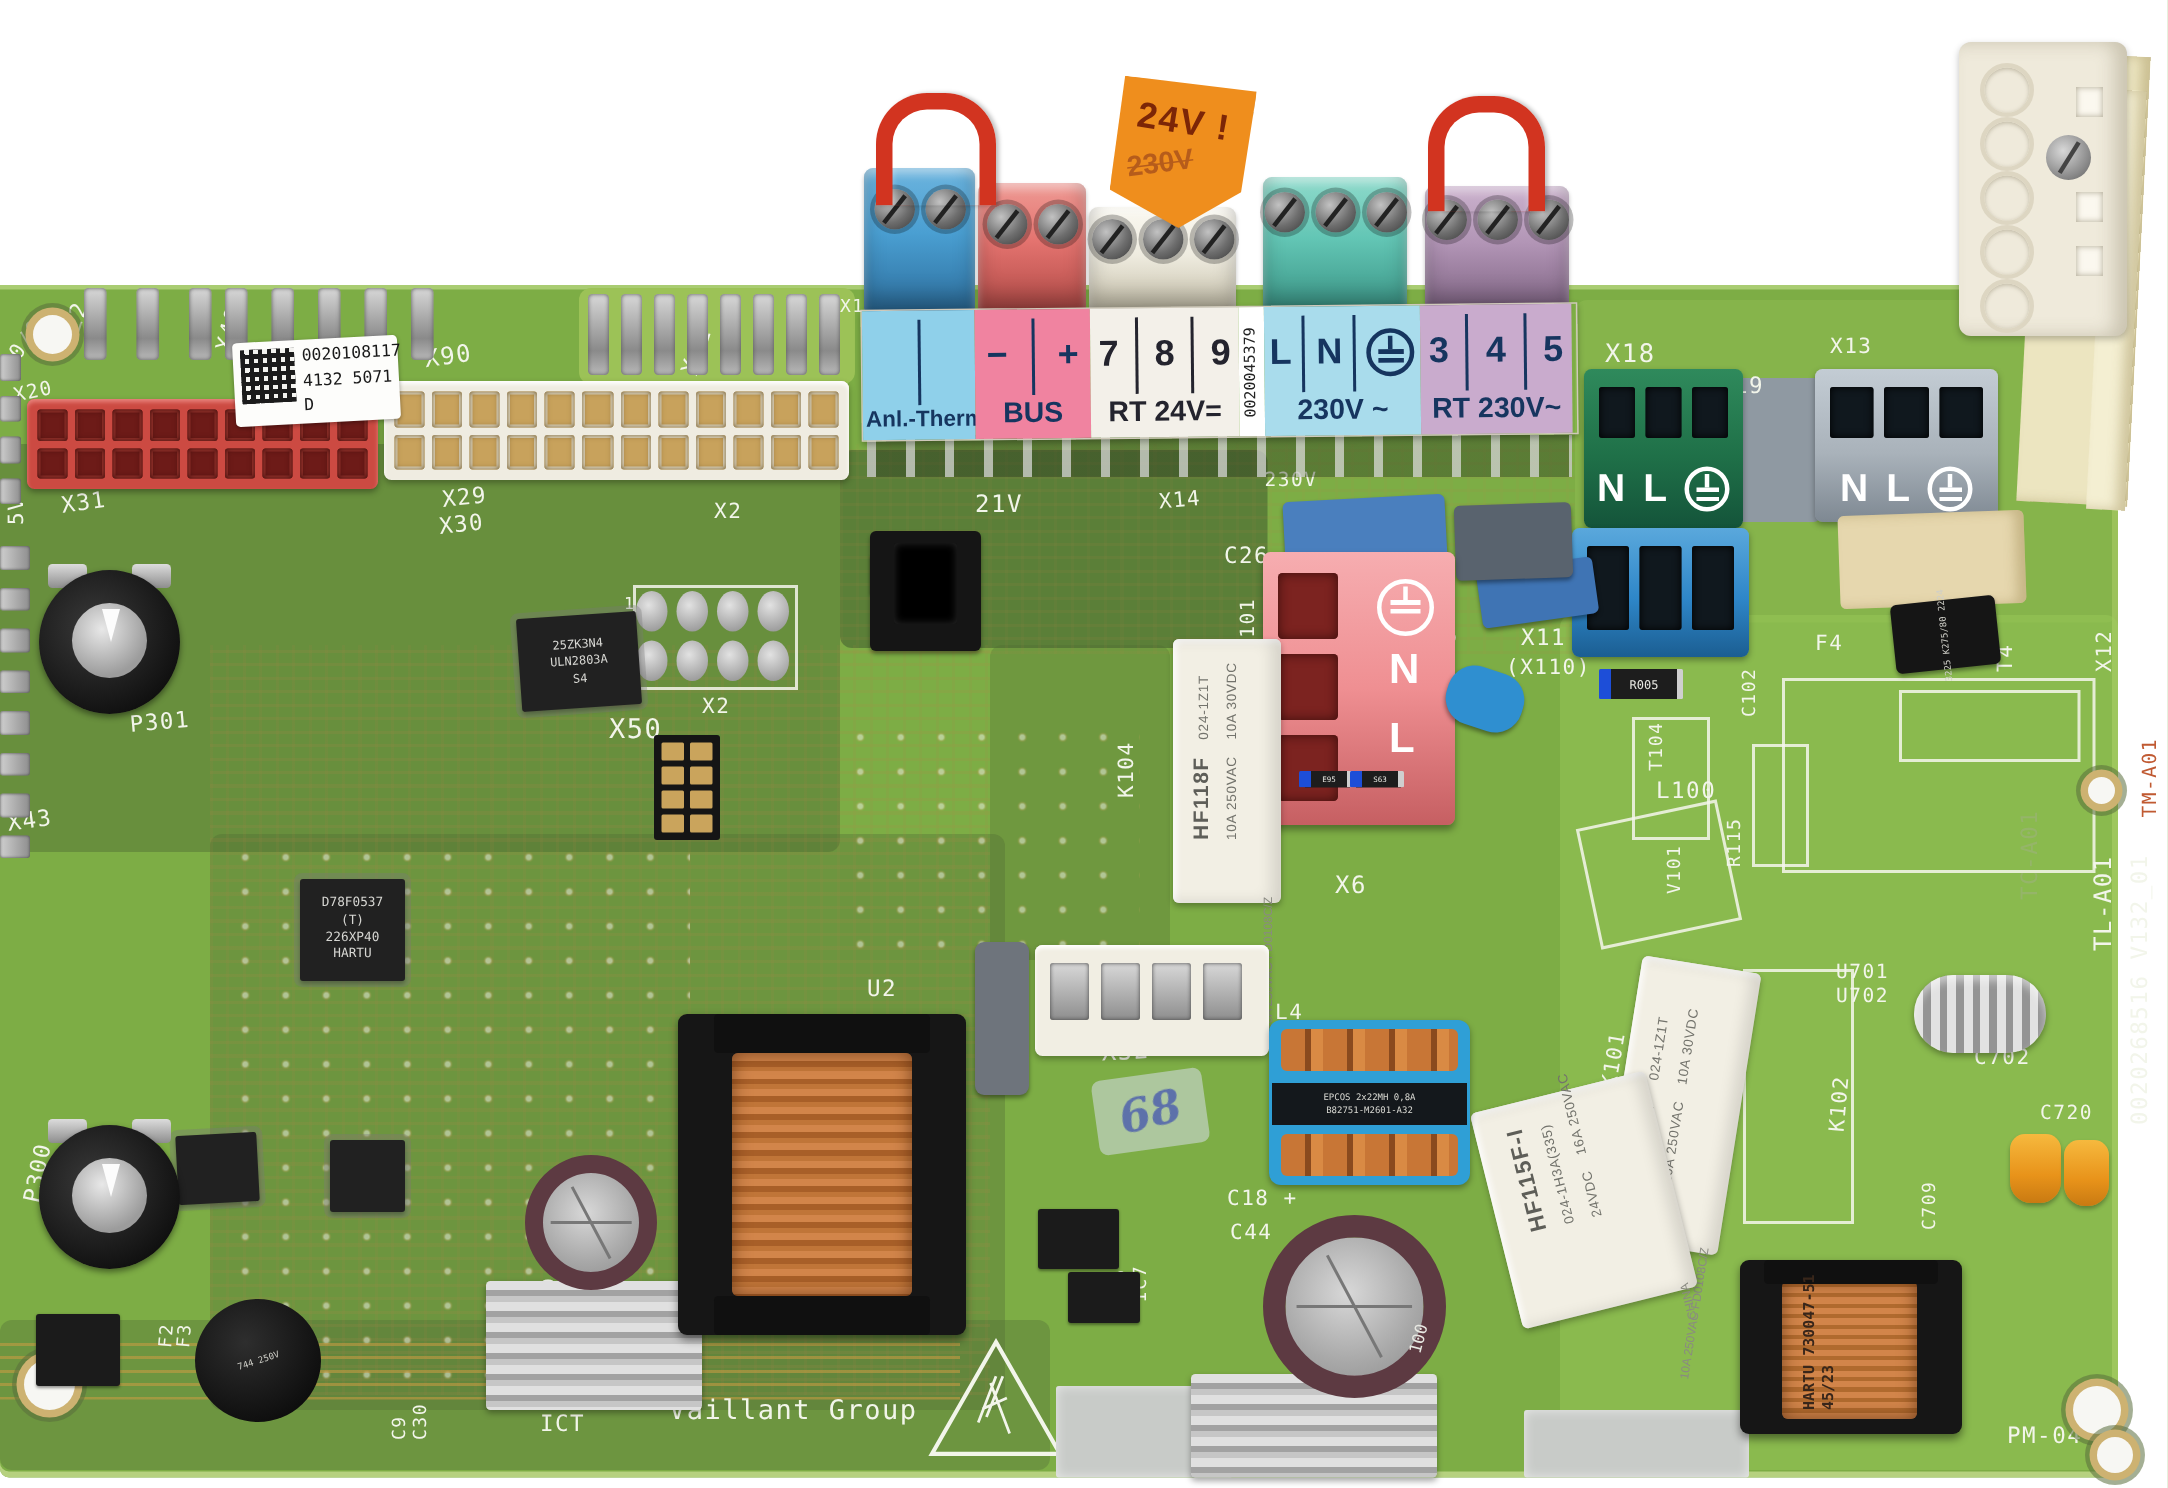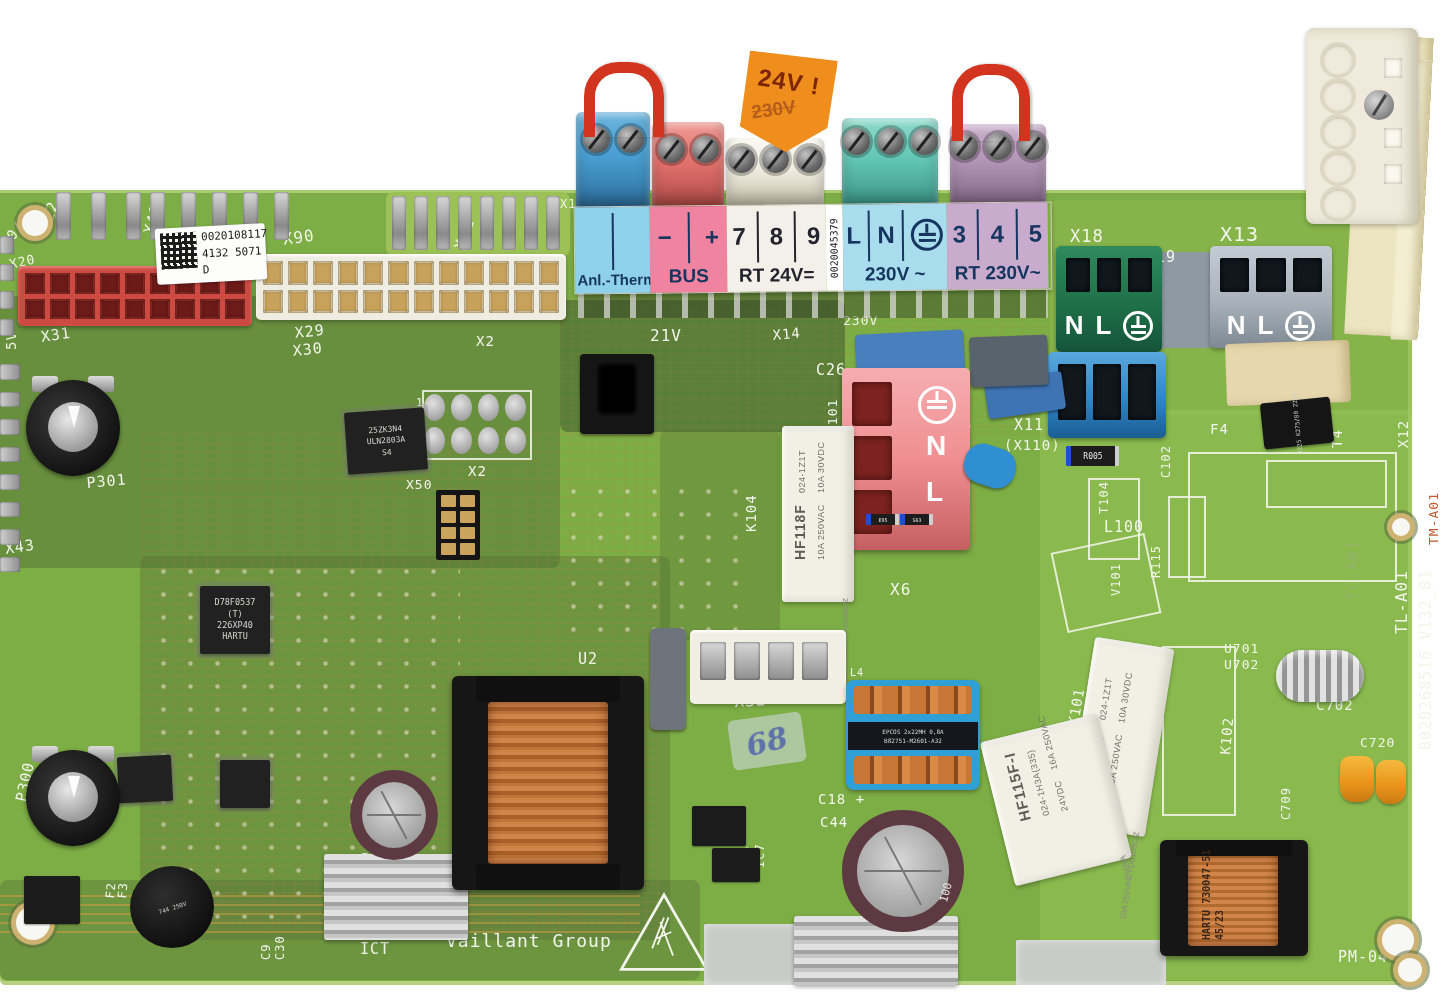--- a/index.html
+++ b/index.html
@@ -624,7 +624,7 @@
       <span class="sl" style="left: 744px; top: 532px; font-size: 14px; transform: rotate(-90deg);">K104</span>
       <span class="sl" style="left: 1070px; top: 228px; font-size: 17px; transform: rotate(0deg);">X18</span>
       <span class="sl" style="left: 1146px; top: 250px; font-size: 15px; transform: rotate(0deg);">X19</span>
-      <span class="sl" style="left: 1220px; top: 224px; font-size: 20px; transform: rotate(0deg);">X13</span>
+      <span class="sl" style="left: 1220px; top: 224px; font-size: 14px; transform: rotate(0deg);">X13</span>
       <span class="sl" style="left: 1356px; top: 324px; font-size: 14px; transform: rotate(-90deg);">W4</span>
       <span class="sl" style="left: 1210px; top: 422px; font-size: 14px; transform: rotate(0deg);">F4</span>
       <span class="sl" style="left: 1330px; top: 448px; font-size: 14px; transform: rotate(-90deg);">T4</span>

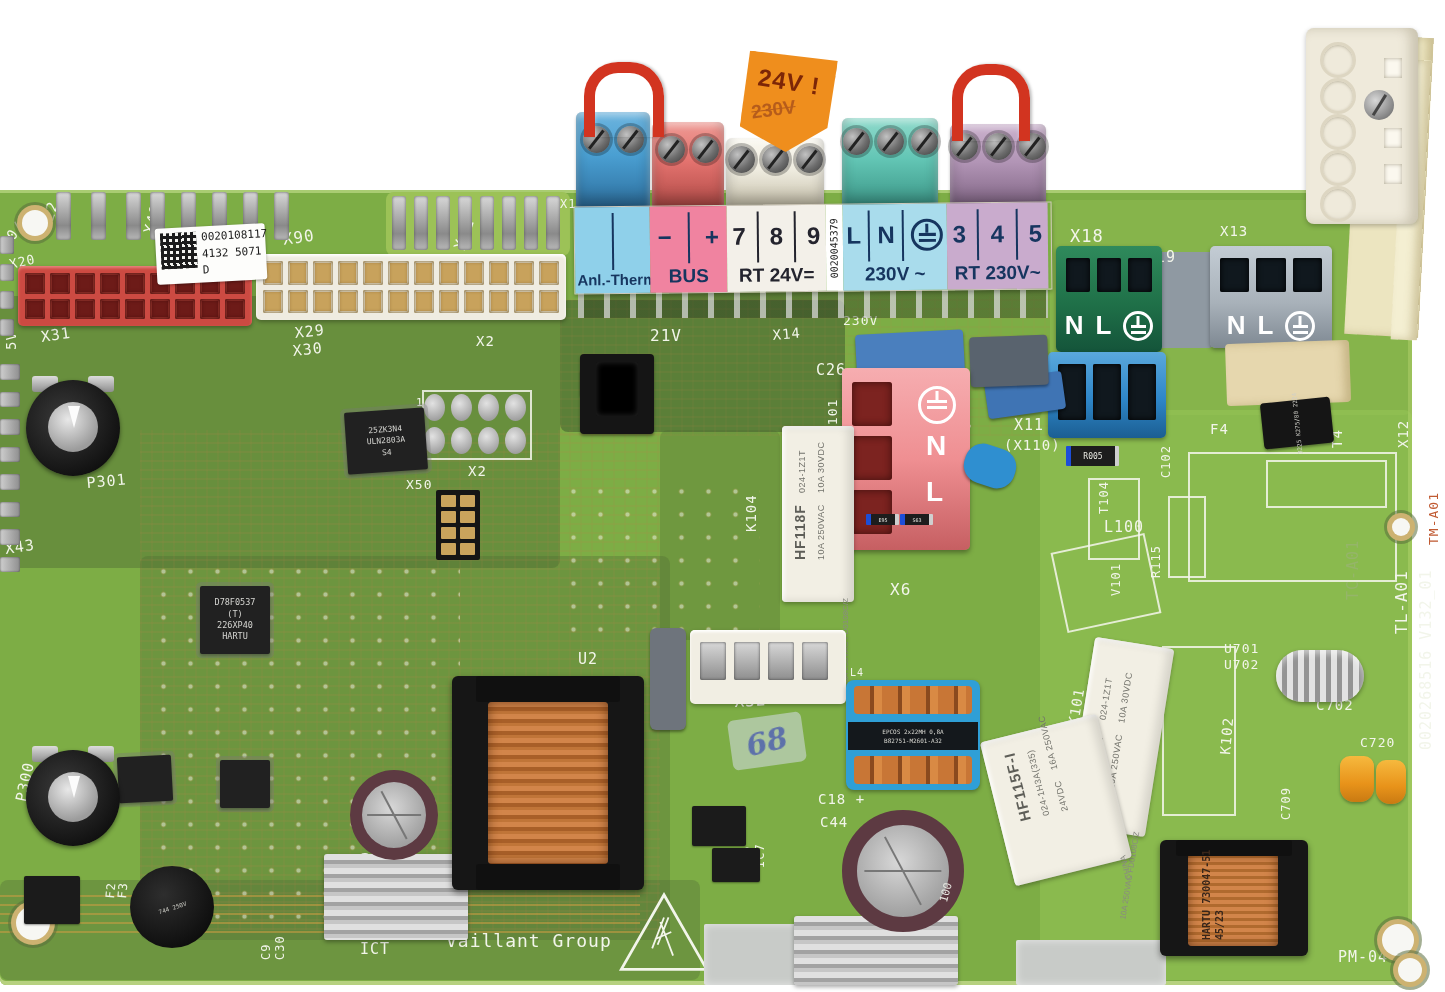--- a/index.html
+++ b/index.html
@@ -131,7 +131,7 @@
   .ocap{position:absolute;z-index:12;background:linear-gradient(180deg,#f6b93e,#e8931a 60%,#c97a12);
         border-radius:10px 10px 14px 14px;box-shadow:0 2px 3px rgba(0,0,0,.3);}
   .smdres{position:absolute;z-index:12;background:#1d1d1d;color:#e8e8e2;font:5px "DejaVu Sans Mono",monospace;
-          display:flex;align-items:center;justify-content:center;border-left:5px solid #1d4ed8;
+          display:flex;align-items:center;justify-content:center;border-left:8px solid #1d4ed8;
           border-right:4px solid #cfcfcf;border-radius:1px;}
   .graylabel{position:absolute;z-index:9;background:#c8cbc8;border-radius:2px;
              box-shadow:inset 0 0 8px rgba(255,255,255,.6);}

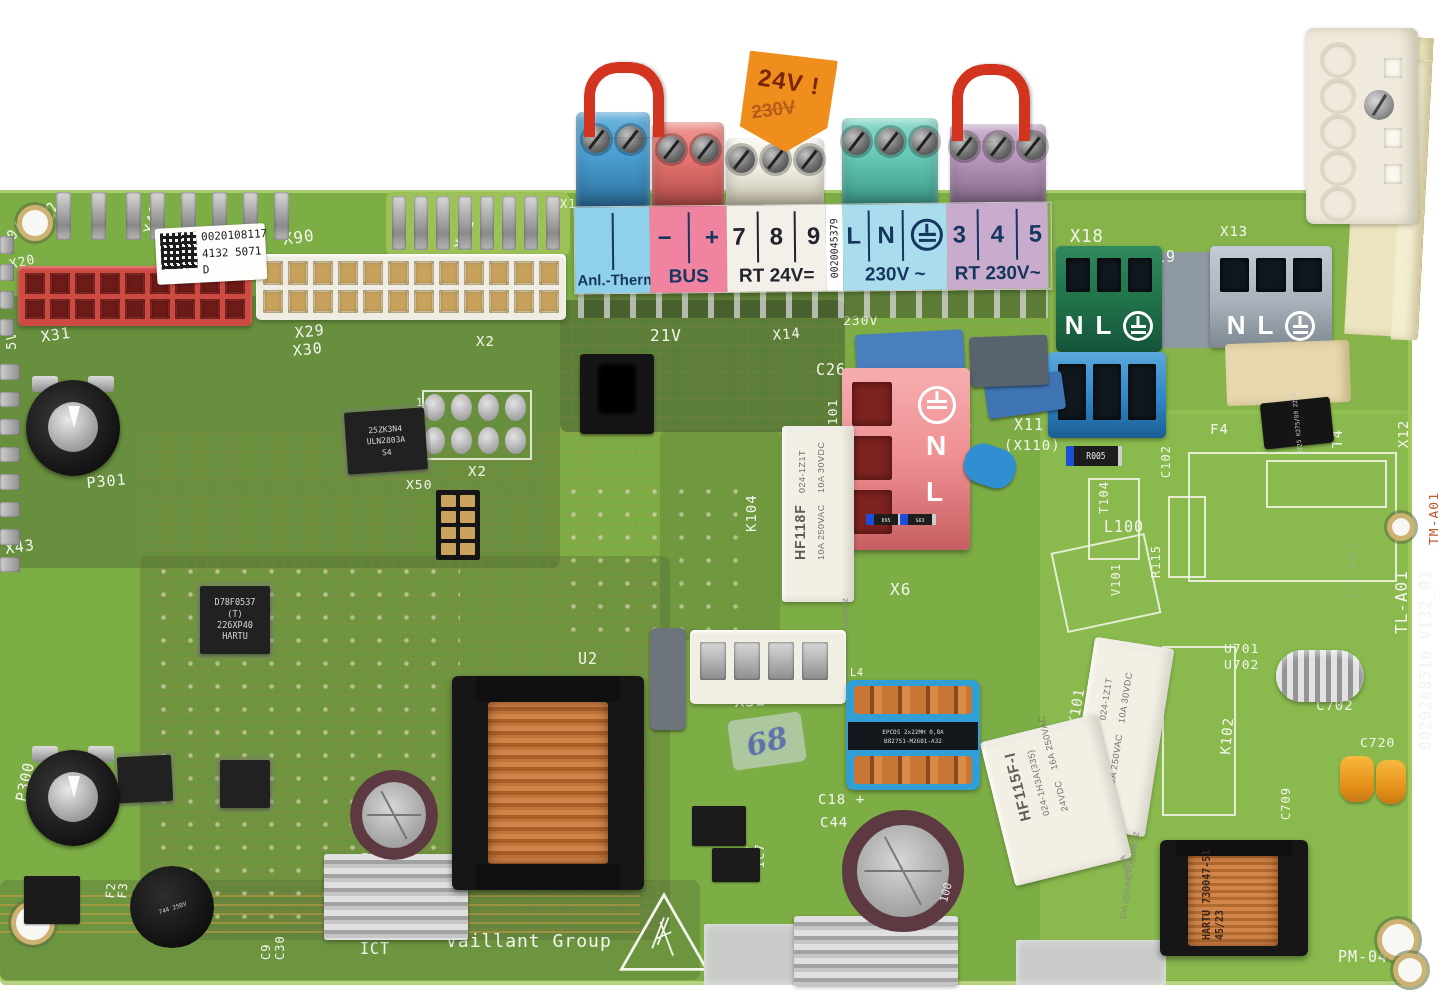--- a/index.html
+++ b/index.html
@@ -634,7 +634,7 @@
       <span class="sl" style="left: 1104px; top: 520px; font-size: 15px; transform: rotate(0deg);">L100</span>
       <span class="sl" style="left: 1110px; top: 596px; font-size: 12px; transform: rotate(-90deg);">V101</span>
       <span class="sl" style="left: 1150px; top: 578px; font-size: 12px; transform: rotate(-90deg);">R115</span>
-      <span class="sl" style="left: 406px; top: 478px; font-size: 13px; transform: rotate(0deg);">X50</span>
+      <span class="sl" style="left: 406px; top: 478px; font-size: 18px; transform: rotate(0deg);">X50</span>
       <span class="sl" style="left: 468px; top: 464px; font-size: 14px; transform: rotate(0deg);">X2</span>
       <span class="sl" style="left: 416px; top: 397px; font-size: 11px; transform: rotate(0deg);">1</span>
       <span class="sl" style="left: 416px; top: 432px; font-size: 11px; transform: rotate(0deg);">5</span>

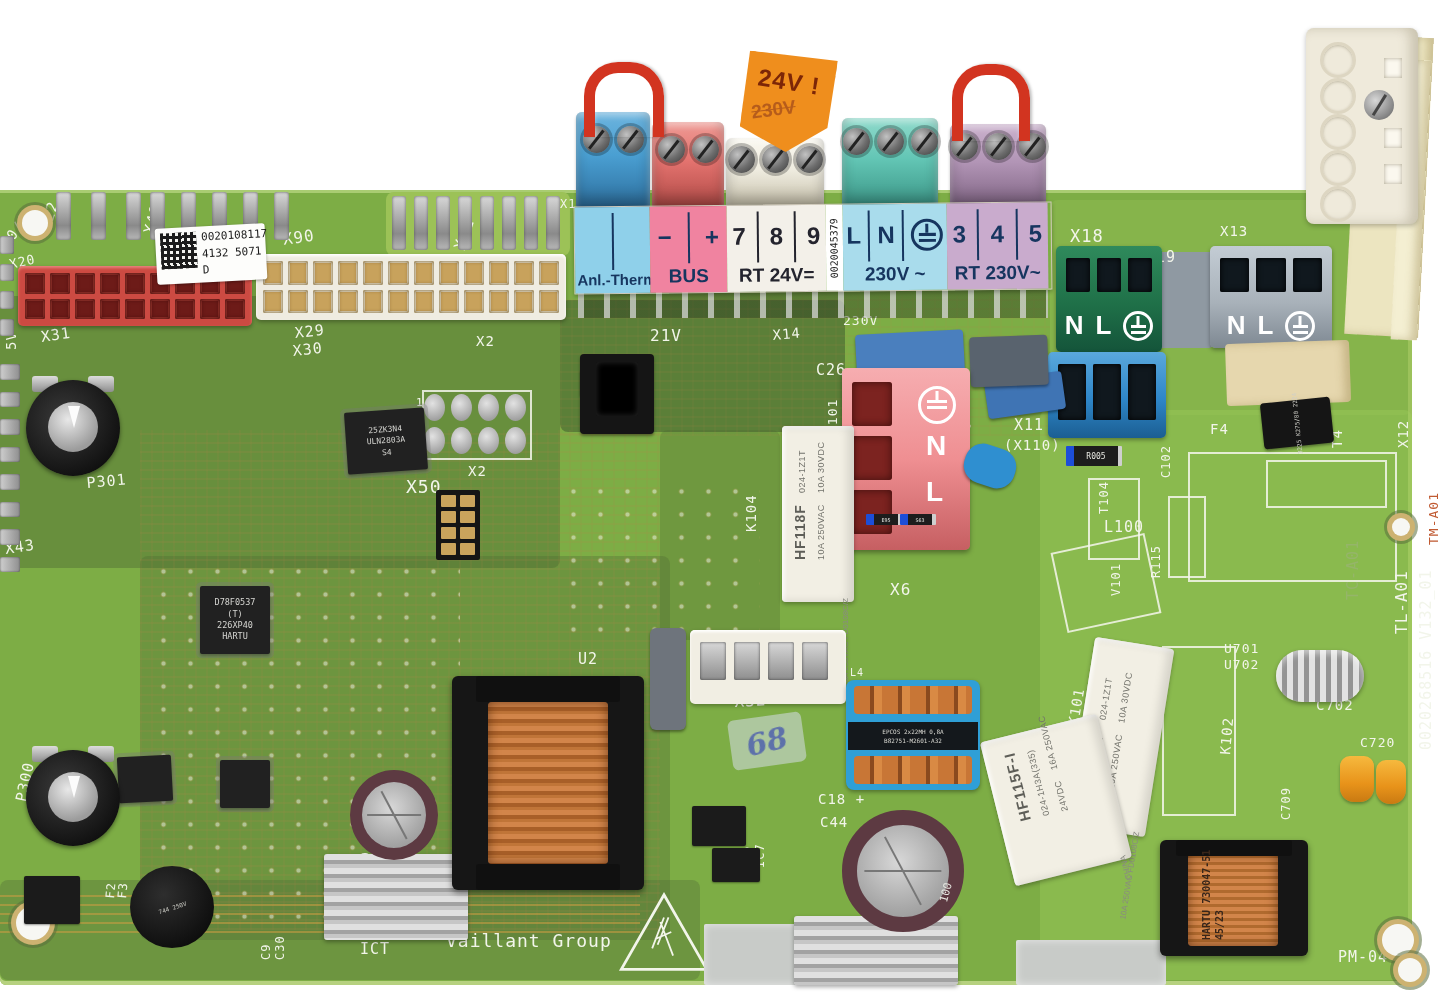--- a/index.html
+++ b/index.html
@@ -643,7 +643,7 @@
       <span class="sl" style="left: 578px; top: 652px; font-size: 15px; transform: rotate(0deg);">U2</span>
       <span class="sl" style="left: 656px; top: 700px; font-size: 13px; transform: rotate(-87deg);">C15</span>
       <span class="sl" style="left: 734px; top: 694px; font-size: 16px; transform: rotate(-3deg);">X32</span>
-      <span class="sl" style="left: 850px; top: 668px; font-size: 10px; transform: rotate(0deg);">L4</span>
+      <span class="sl" style="left: 850px; top: 668px; font-size: 14px; transform: rotate(0deg);">L4</span>
       <span class="sl" style="left: 818px; top: 792px; font-size: 14px; transform: rotate(0deg);">C18 +</span>
       <span class="sl" style="left: 820px; top: 815px; font-size: 14px; transform: rotate(0deg);">C44</span>
       <span class="sl" style="left: 740px; top: 862px; font-size: 12px; transform: rotate(-90deg);">C5</span>

